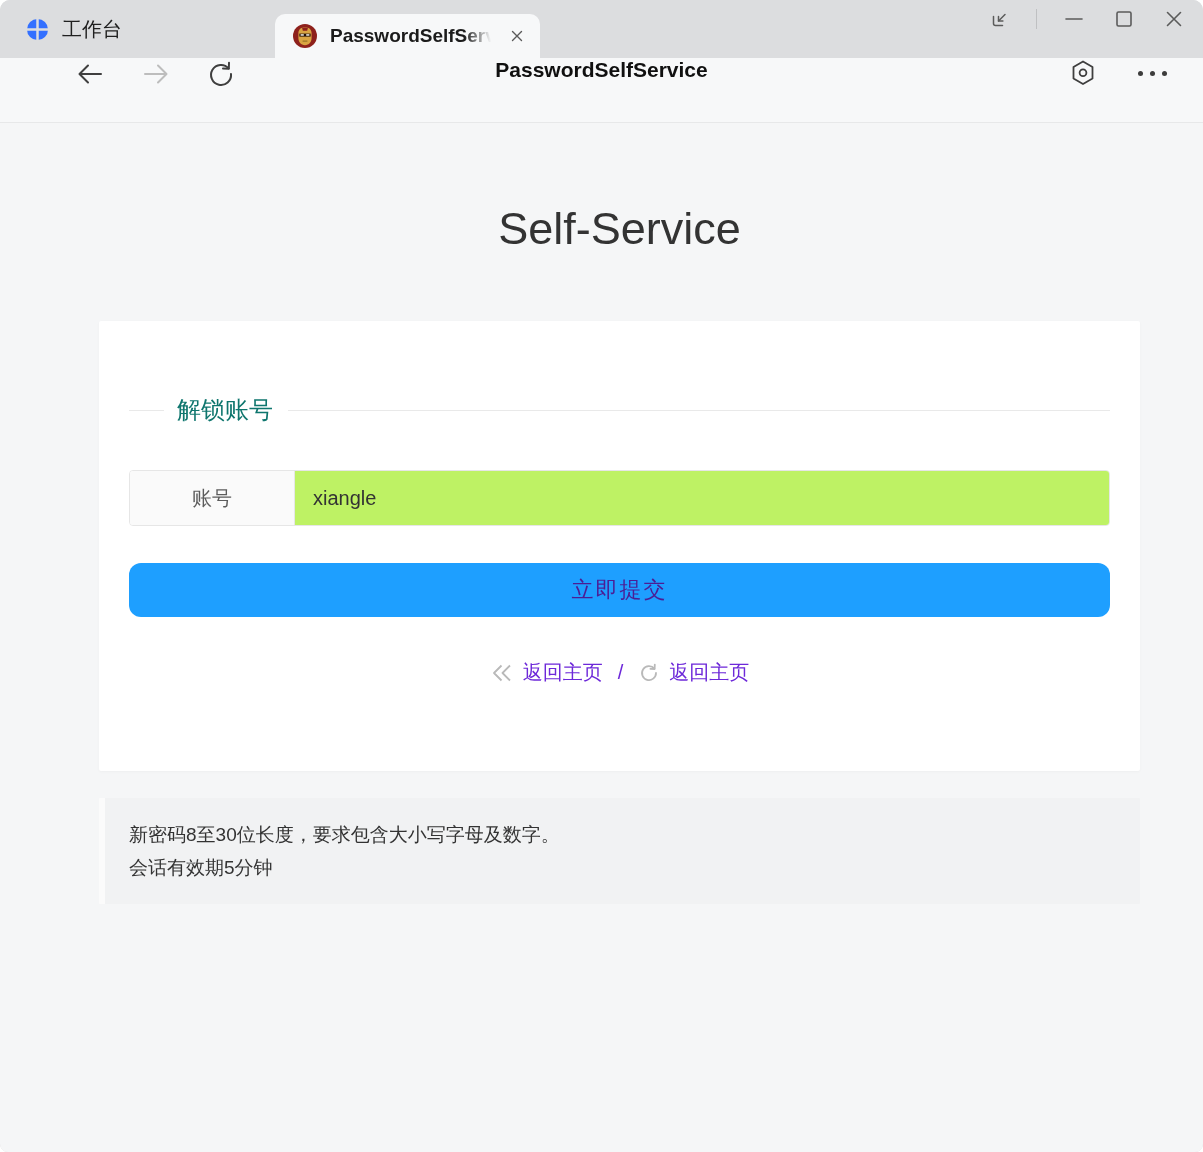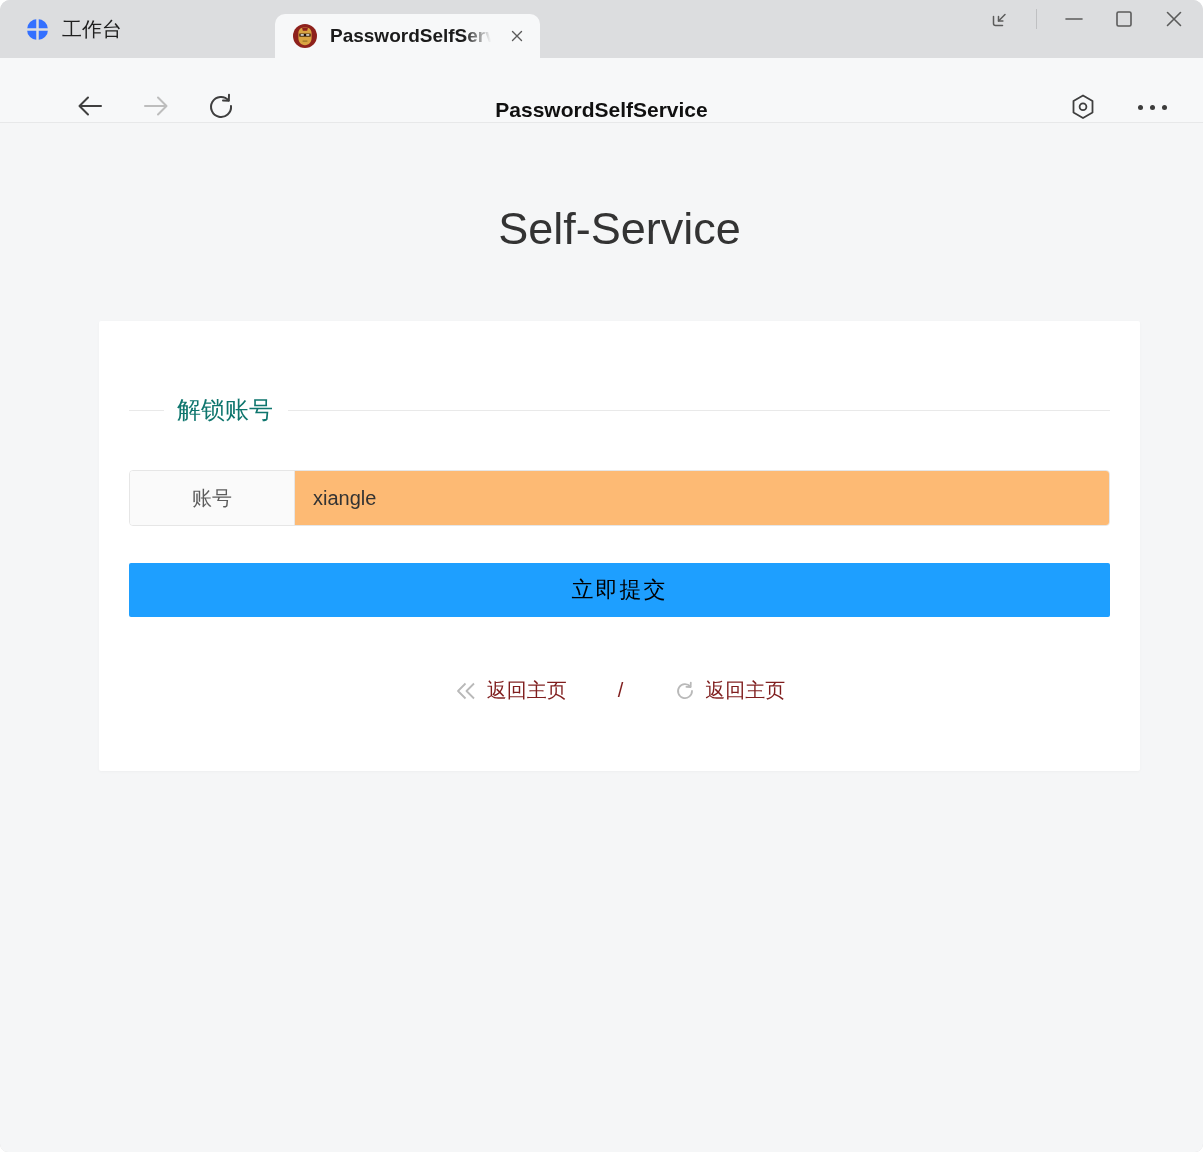--- a/index.html
+++ b/index.html
@@ -39,7 +39,7 @@
   
   .navbar{
     height:65px; background:#f7f8f9; border-bottom:1px solid #e7e8e9;
-    display:flex; align-items:flex-end; position:relative;padding-left:44px;
+    display:flex; align-items:flex-start; position:relative;padding-left:44px;
   }
   .nav-left{ display:flex; align-items:center; gap:34px; padding-left:30px; }
   .nav-btn{ display:flex; align-items:center; cursor:pointer; }

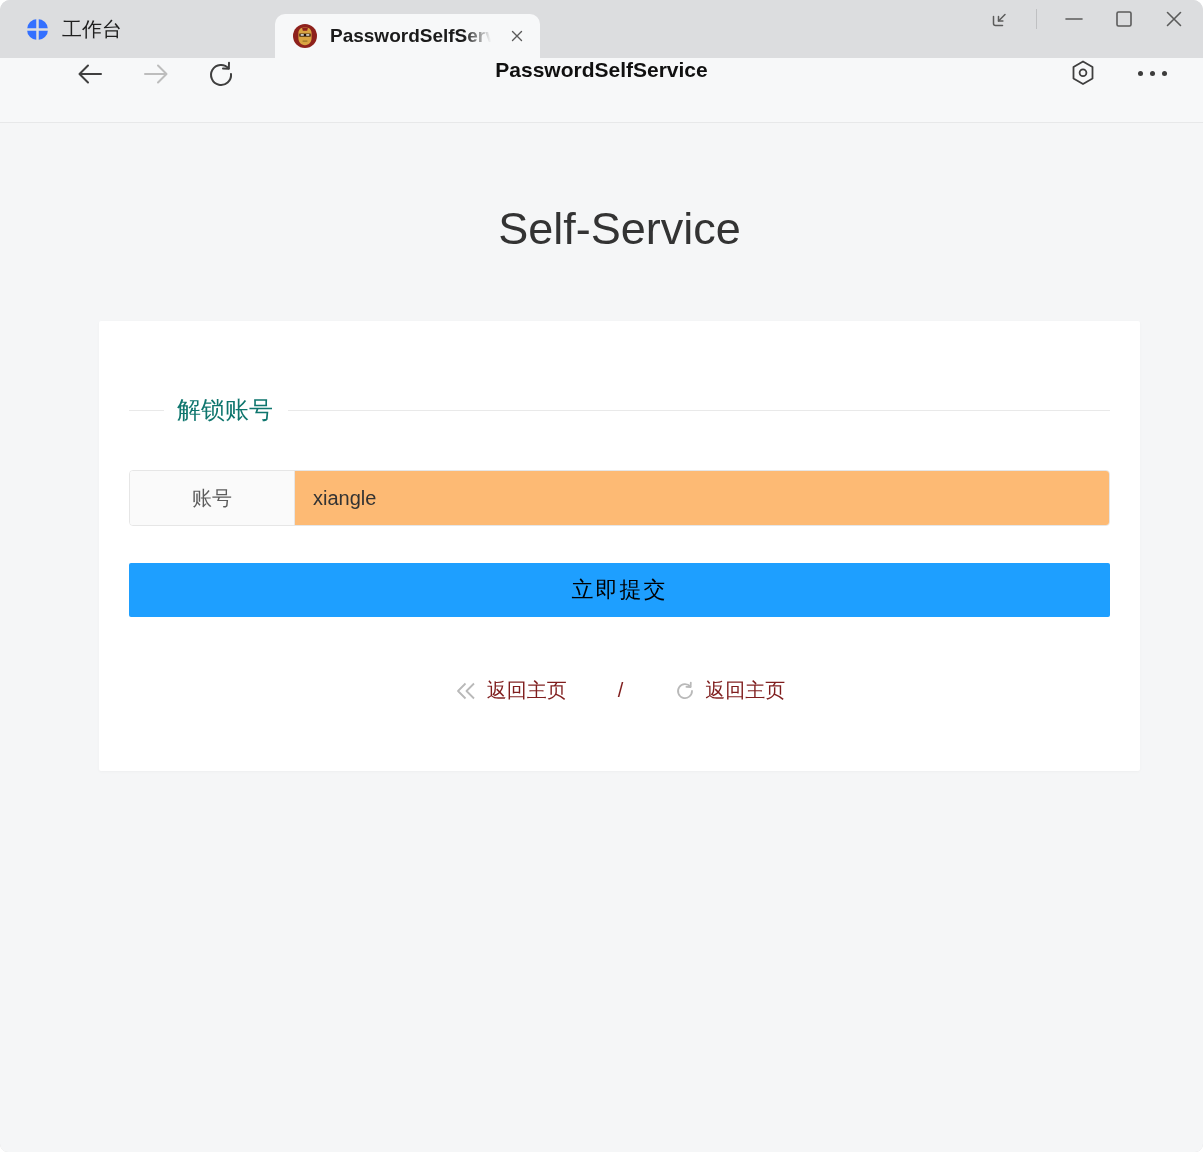--- a/index.html
+++ b/index.html
@@ -74,7 +74,7 @@
   }
   .field-input{
     flex:1; border:none; outline:none; padding:0 18px;
-    font-size:20px; color:#333; background:#fdba74; font-family:inherit;
+    font-size:20px; color:#333; background:#bef264; font-family:inherit;
   }
   .submit{
     margin-top:37px; width:100%; height:54px; border:none; border-radius:2px;

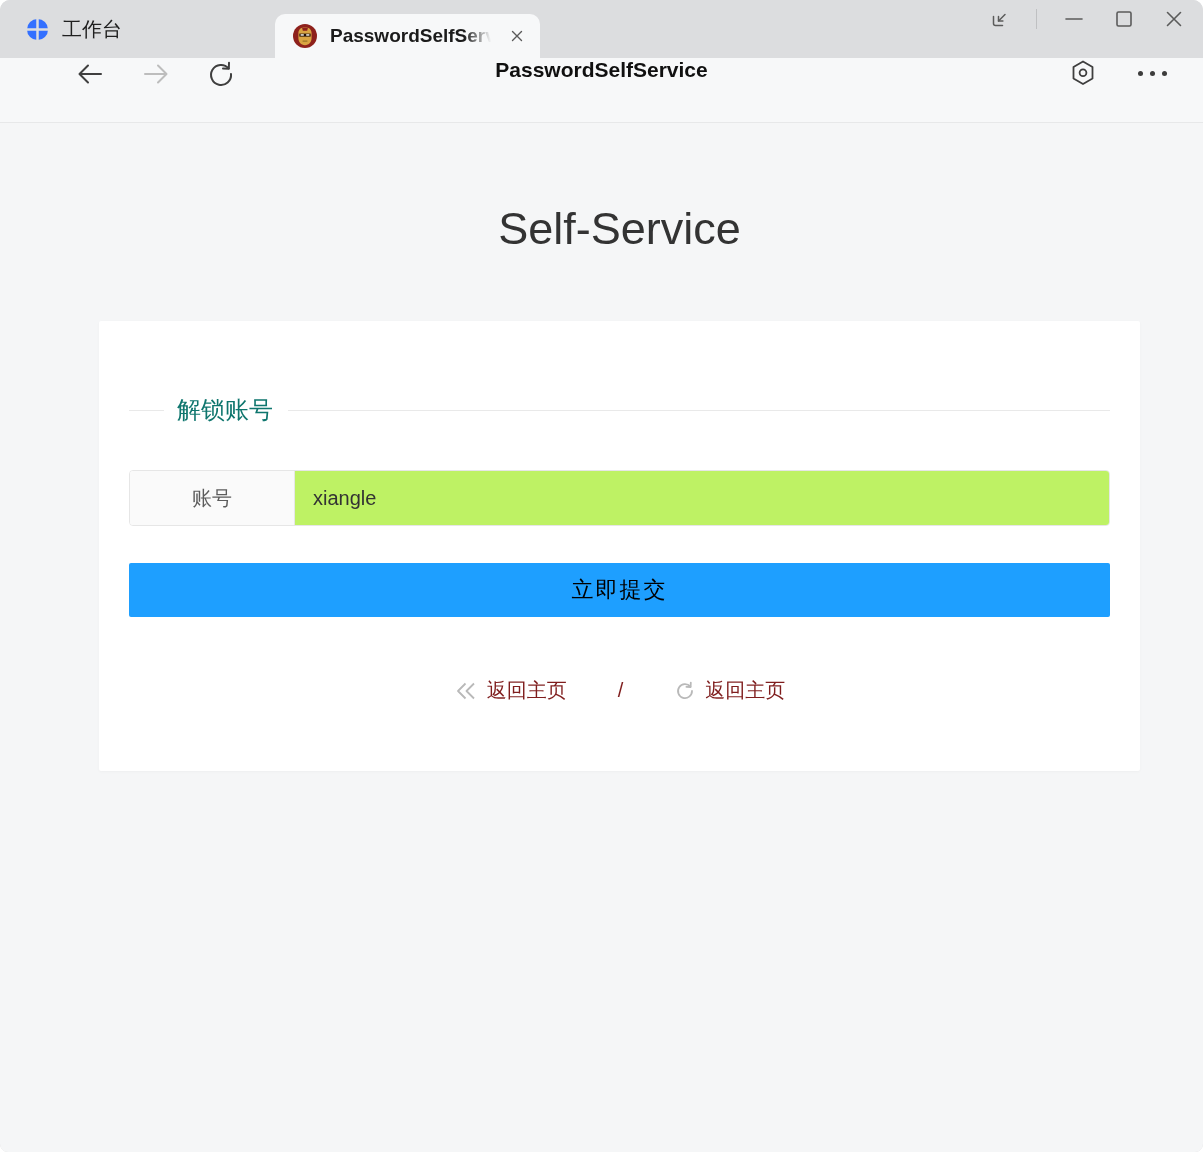--- a/index.html
+++ b/index.html
@@ -77,8 +77,8 @@
     font-size:20px; color:#333; background:#bef264; font-family:inherit;
   }
   .submit{
-    margin-top:37px; width:100%; height:54px; border:none; border-radius:2px;
-    background:#1E9FFF; color:#000000; font-size:22px; letter-spacing:2px;
+    margin-top:37px; width:100%; height:54px; border:none; border-radius:12px;
+    background:#1E9FFF; color:#4c1d95; font-size:22px; letter-spacing:2px;
     cursor:pointer; font-family:inherit;
   }
   .links{

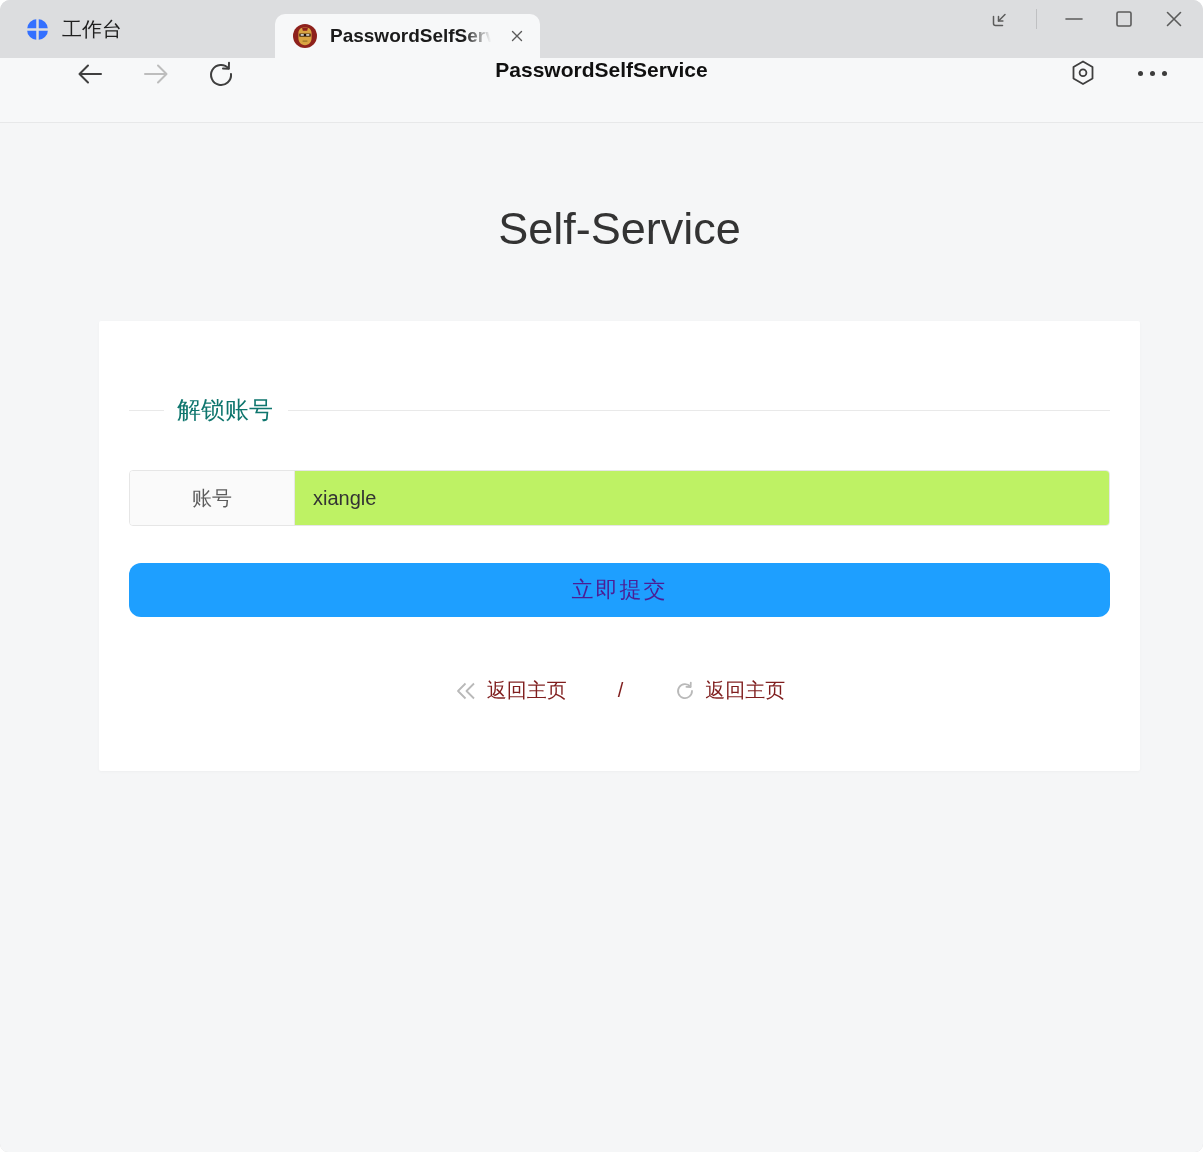--- a/index.html
+++ b/index.html
@@ -82,8 +82,8 @@
     cursor:pointer; font-family:inherit;
   }
   .links{
-    margin-top:60px; display:flex; justify-content:center; align-items:center;
-    font-size:20px; color:#7f1d1d;gap:36px;
+    margin-top:42px; display:flex; justify-content:center; align-items:center;
+    font-size:20px; color:#6d28d9;
   }
   .link{ display:inline-flex; align-items:center; gap:9px; cursor:pointer; }
   .links .sep{ margin:0 15px; }

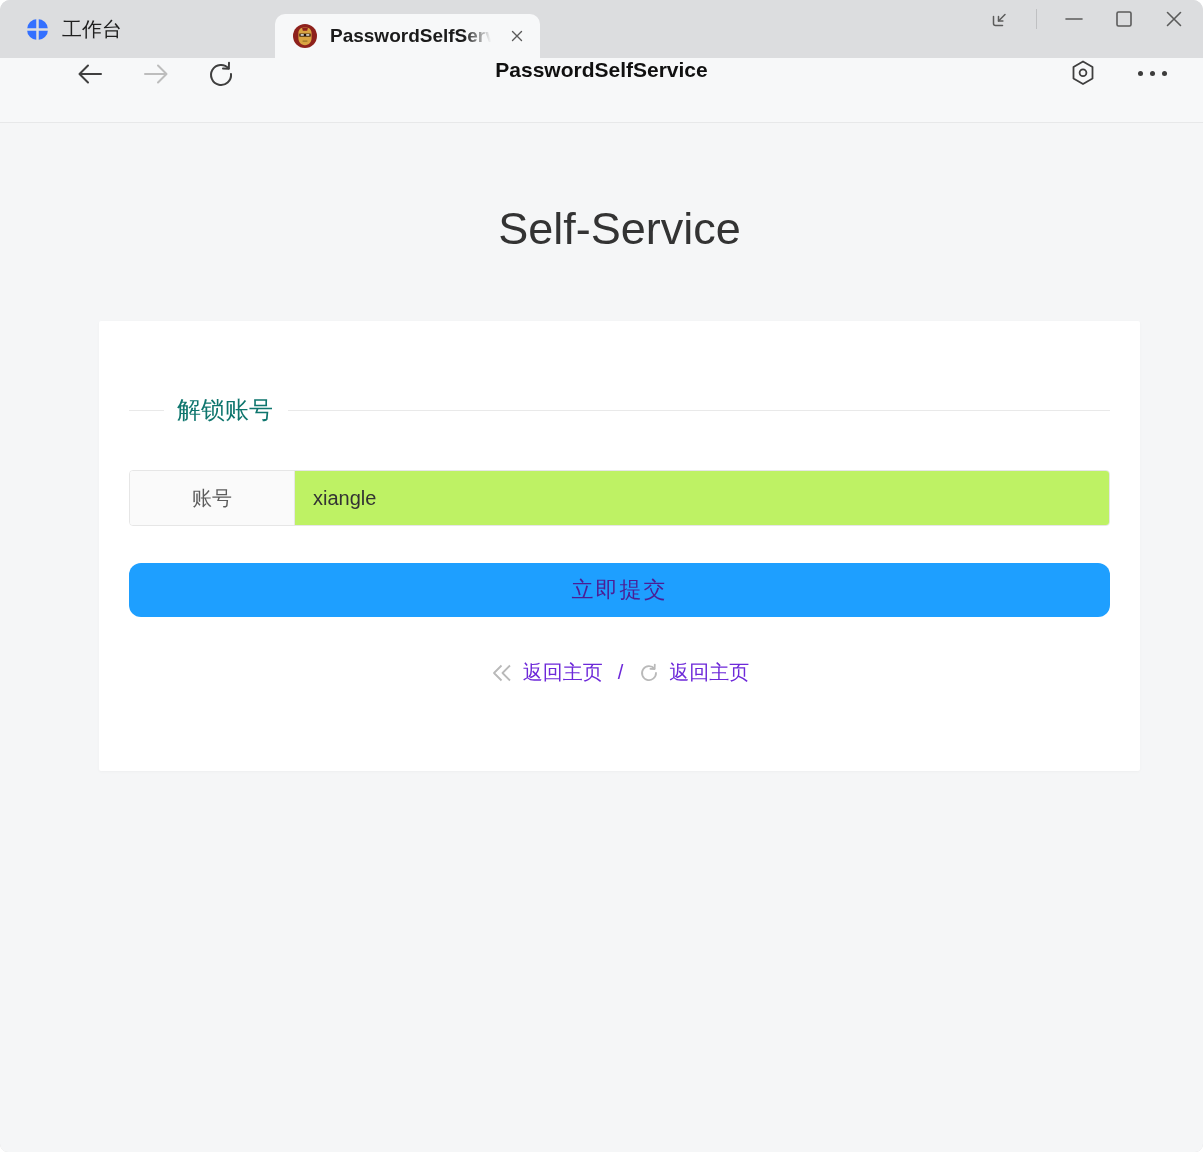--- a/index.html
+++ b/index.html
@@ -234,6 +234,10 @@
       </div>
     </div>
 
+    <div class="notice">
+      <div>新密码8至30位长度，要求包含大小写字母及数字。</div>
+      <div>会话有效期5分钟</div>
+    </div>
   </div>
 
 </div>

